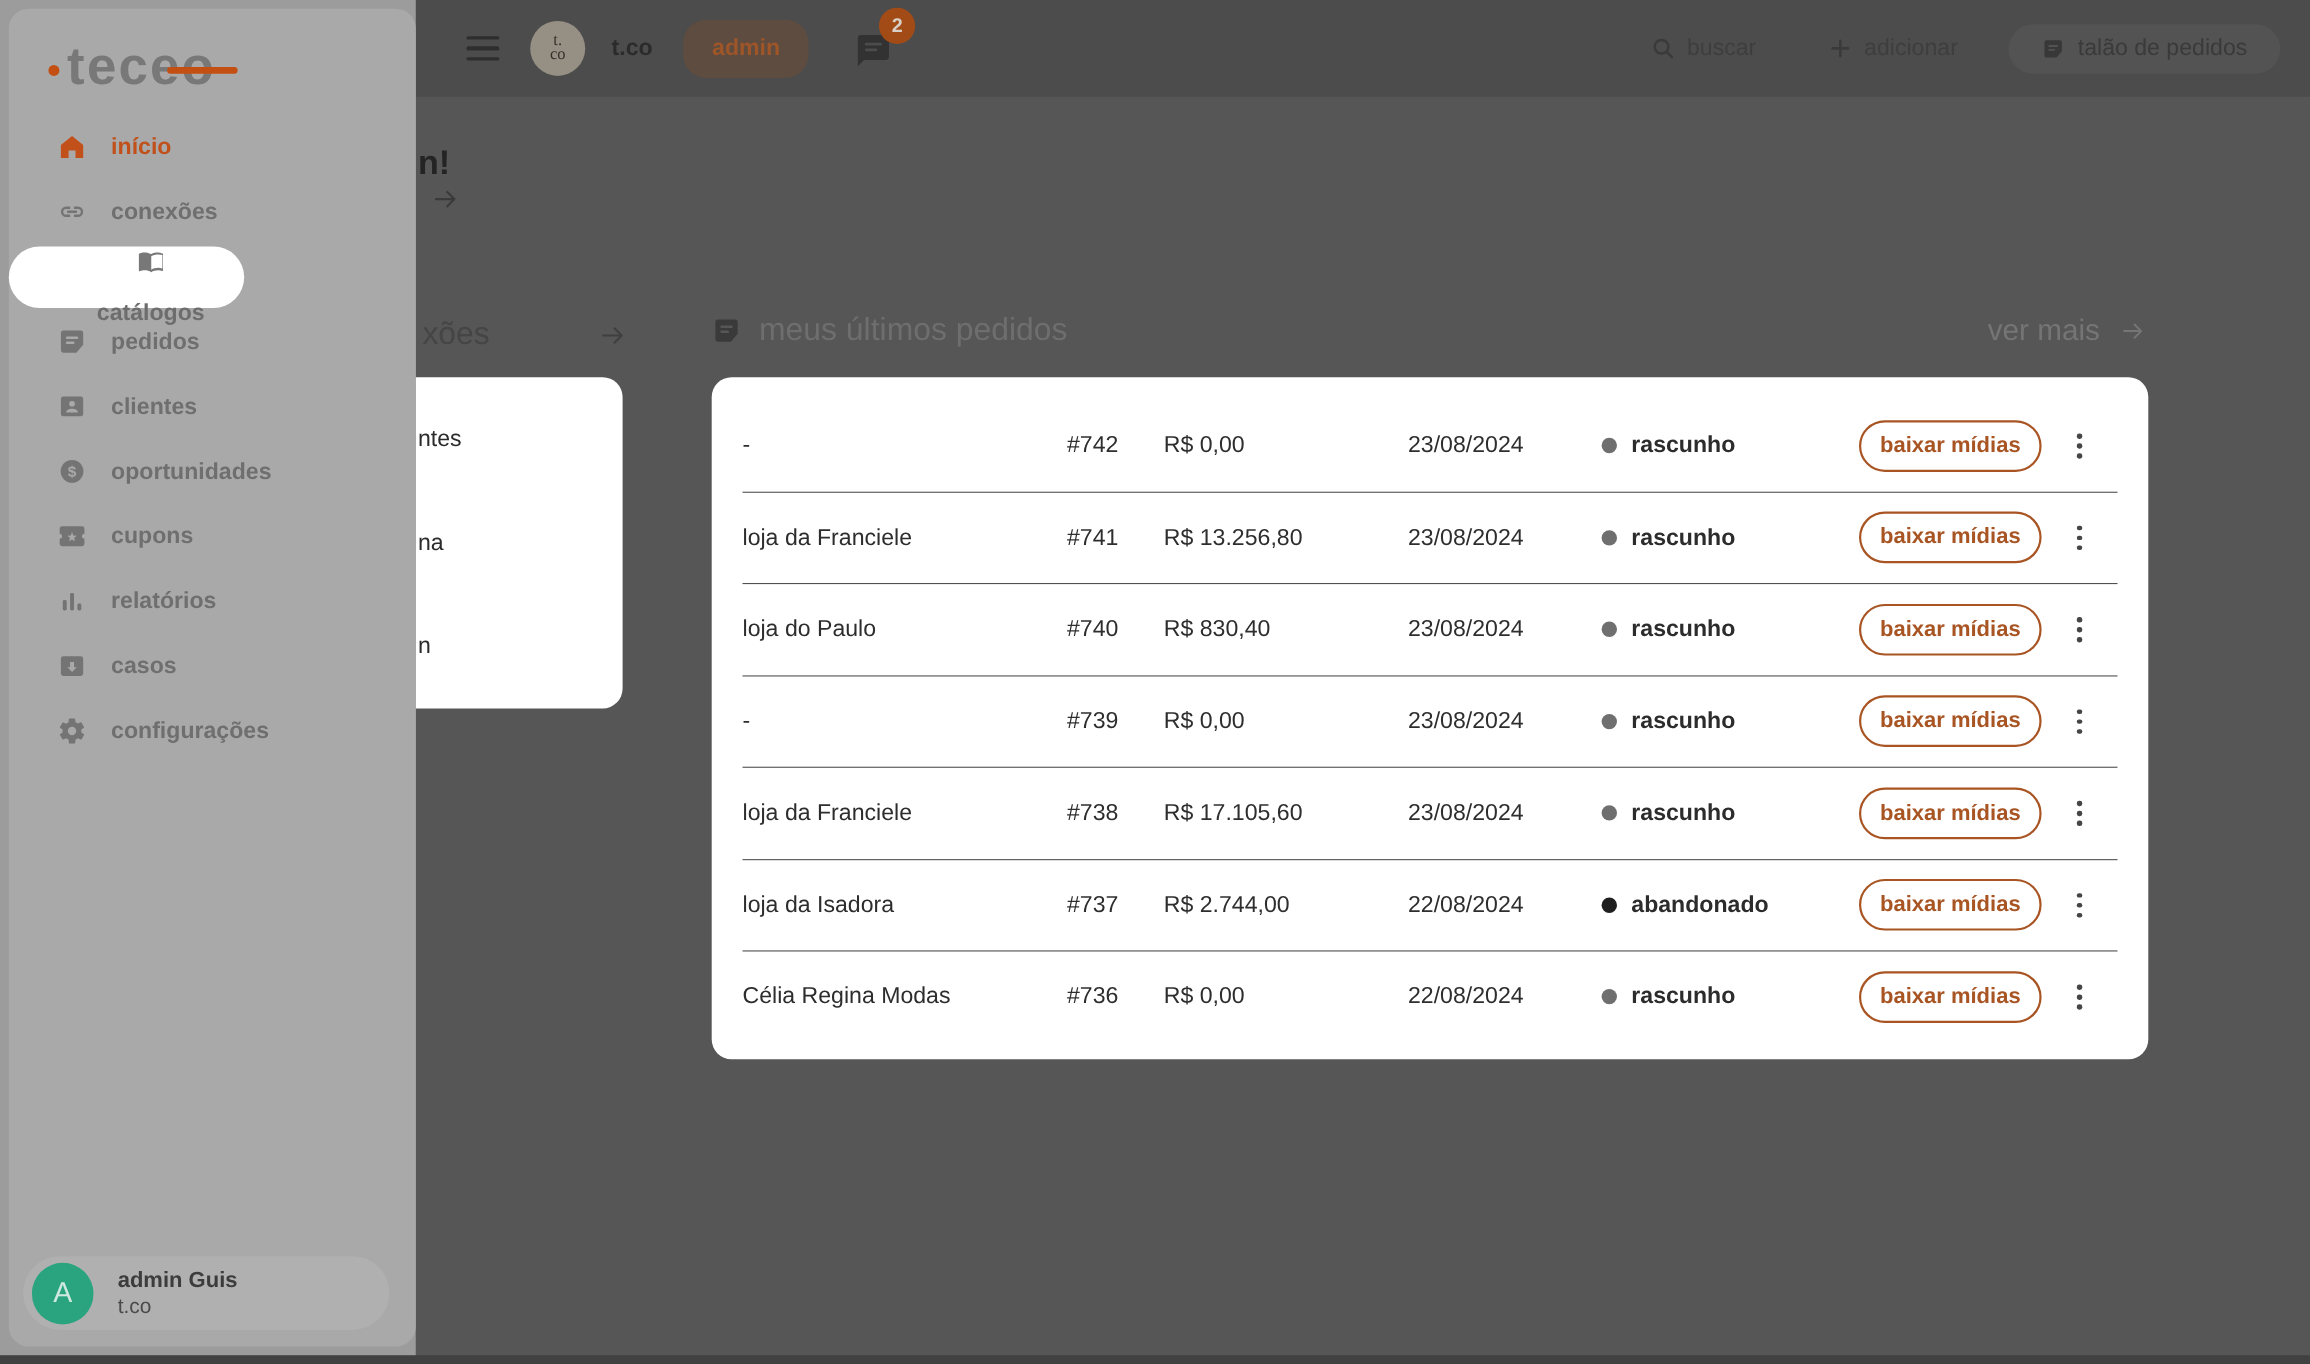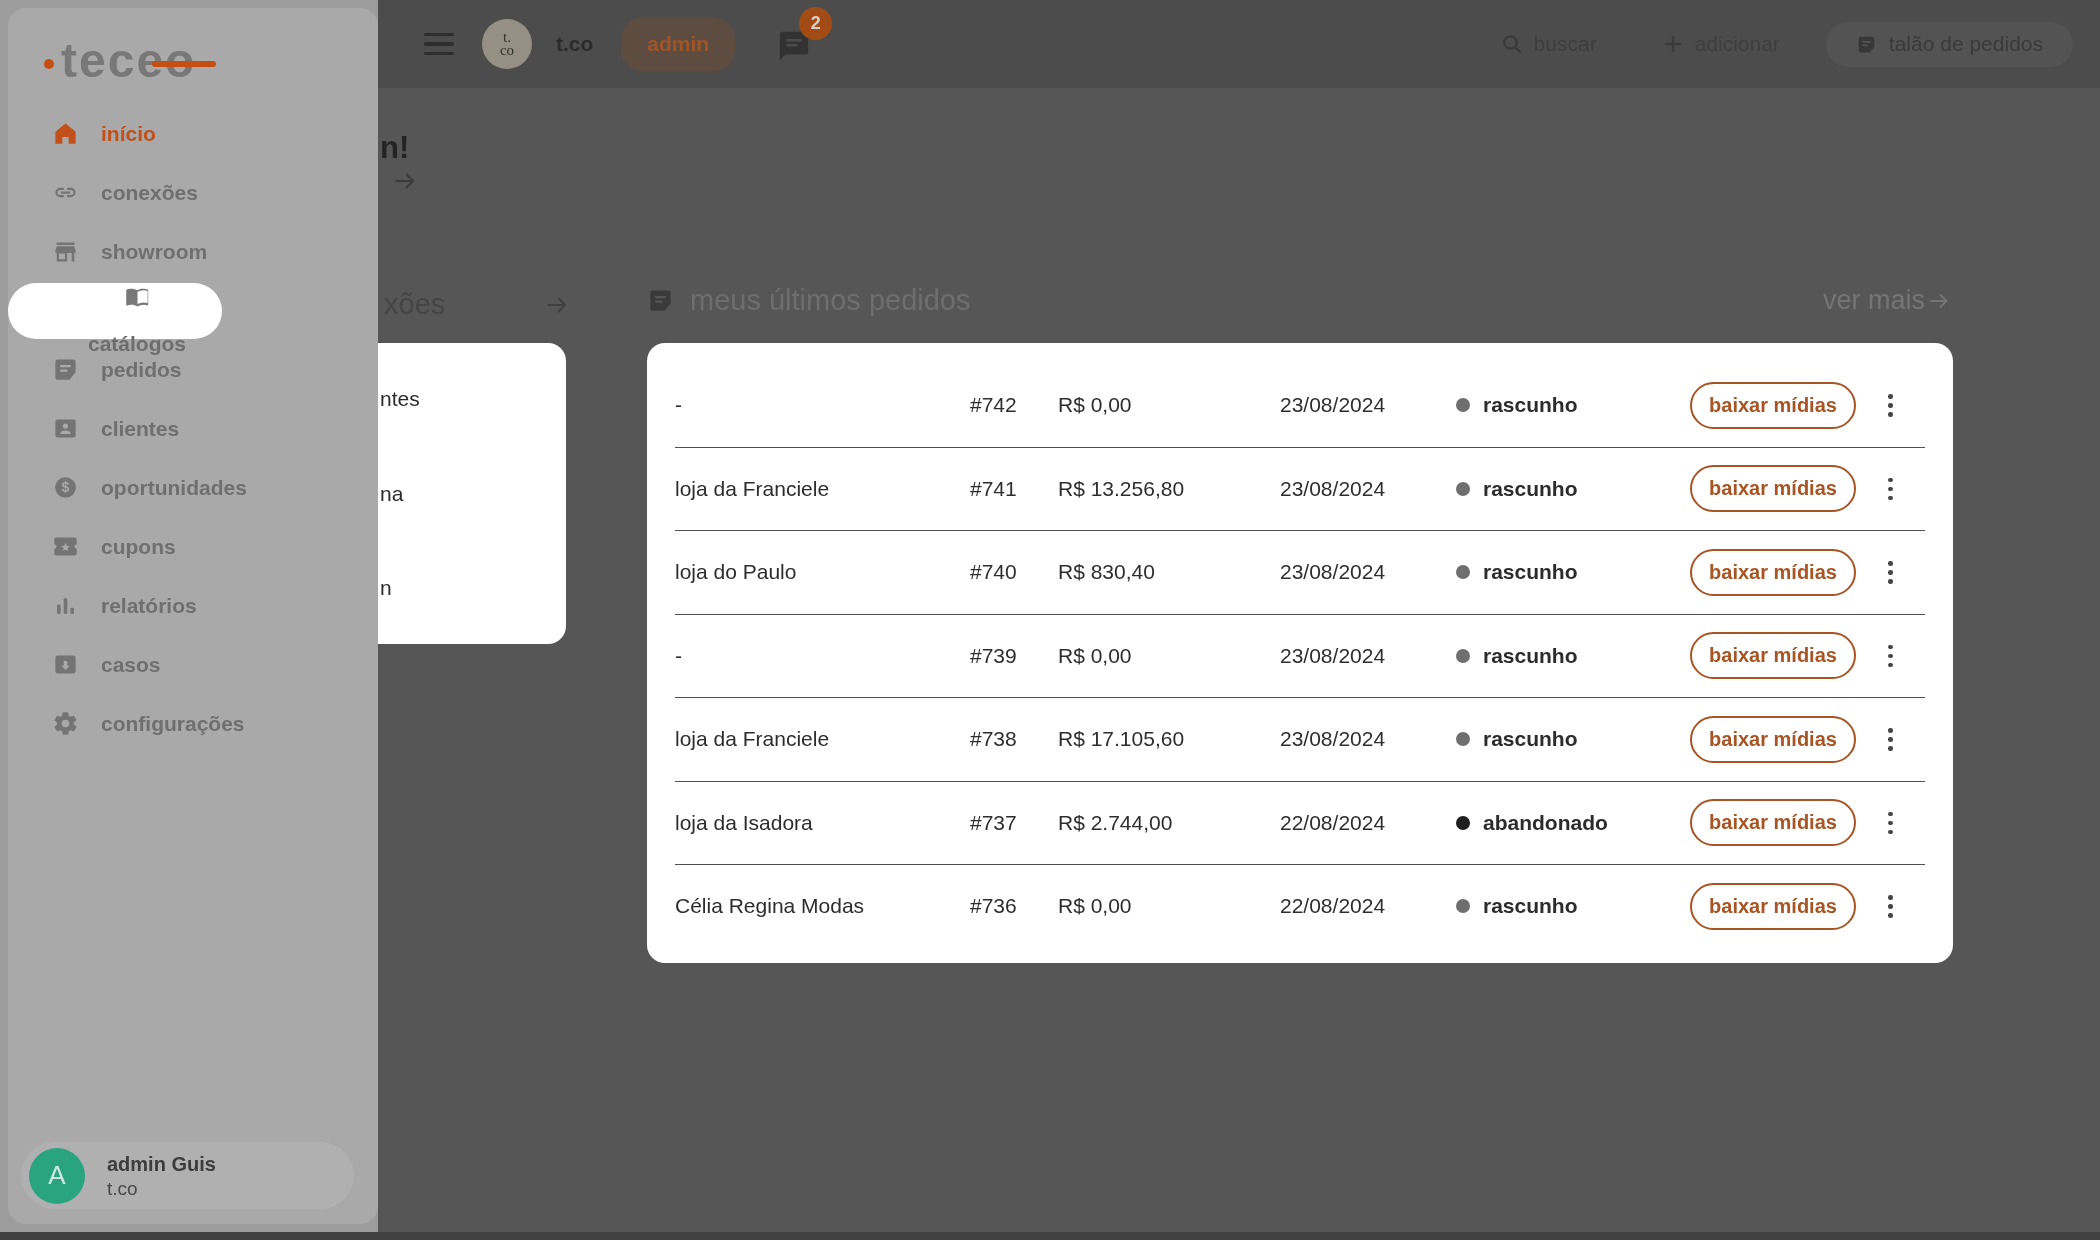--- a/index.html
+++ b/index.html
@@ -319,14 +319,6 @@
           <span class="lbl">conexões</span>
         </div>
 
-        <div class="nav-item">
-          <span class="ic">
-            <svg width="27" height="27" viewBox="0 0 24 24" fill="currentColor">
-                <path d="M4 4h16v2.2H4zM21 11.3l-1.2-4H4.2L3 11.3v2h1.2v7.5h9.3v-7.5h4v7.5h2.3v-7.5H21zM11.6 18.8H6.2v-5h5.4z"></path>
-              </svg>
-          </span>
-          <span class="lbl">showroom</span>
-        </div>
 
         <div class="nav-item spotlight">
           <span class="ic">

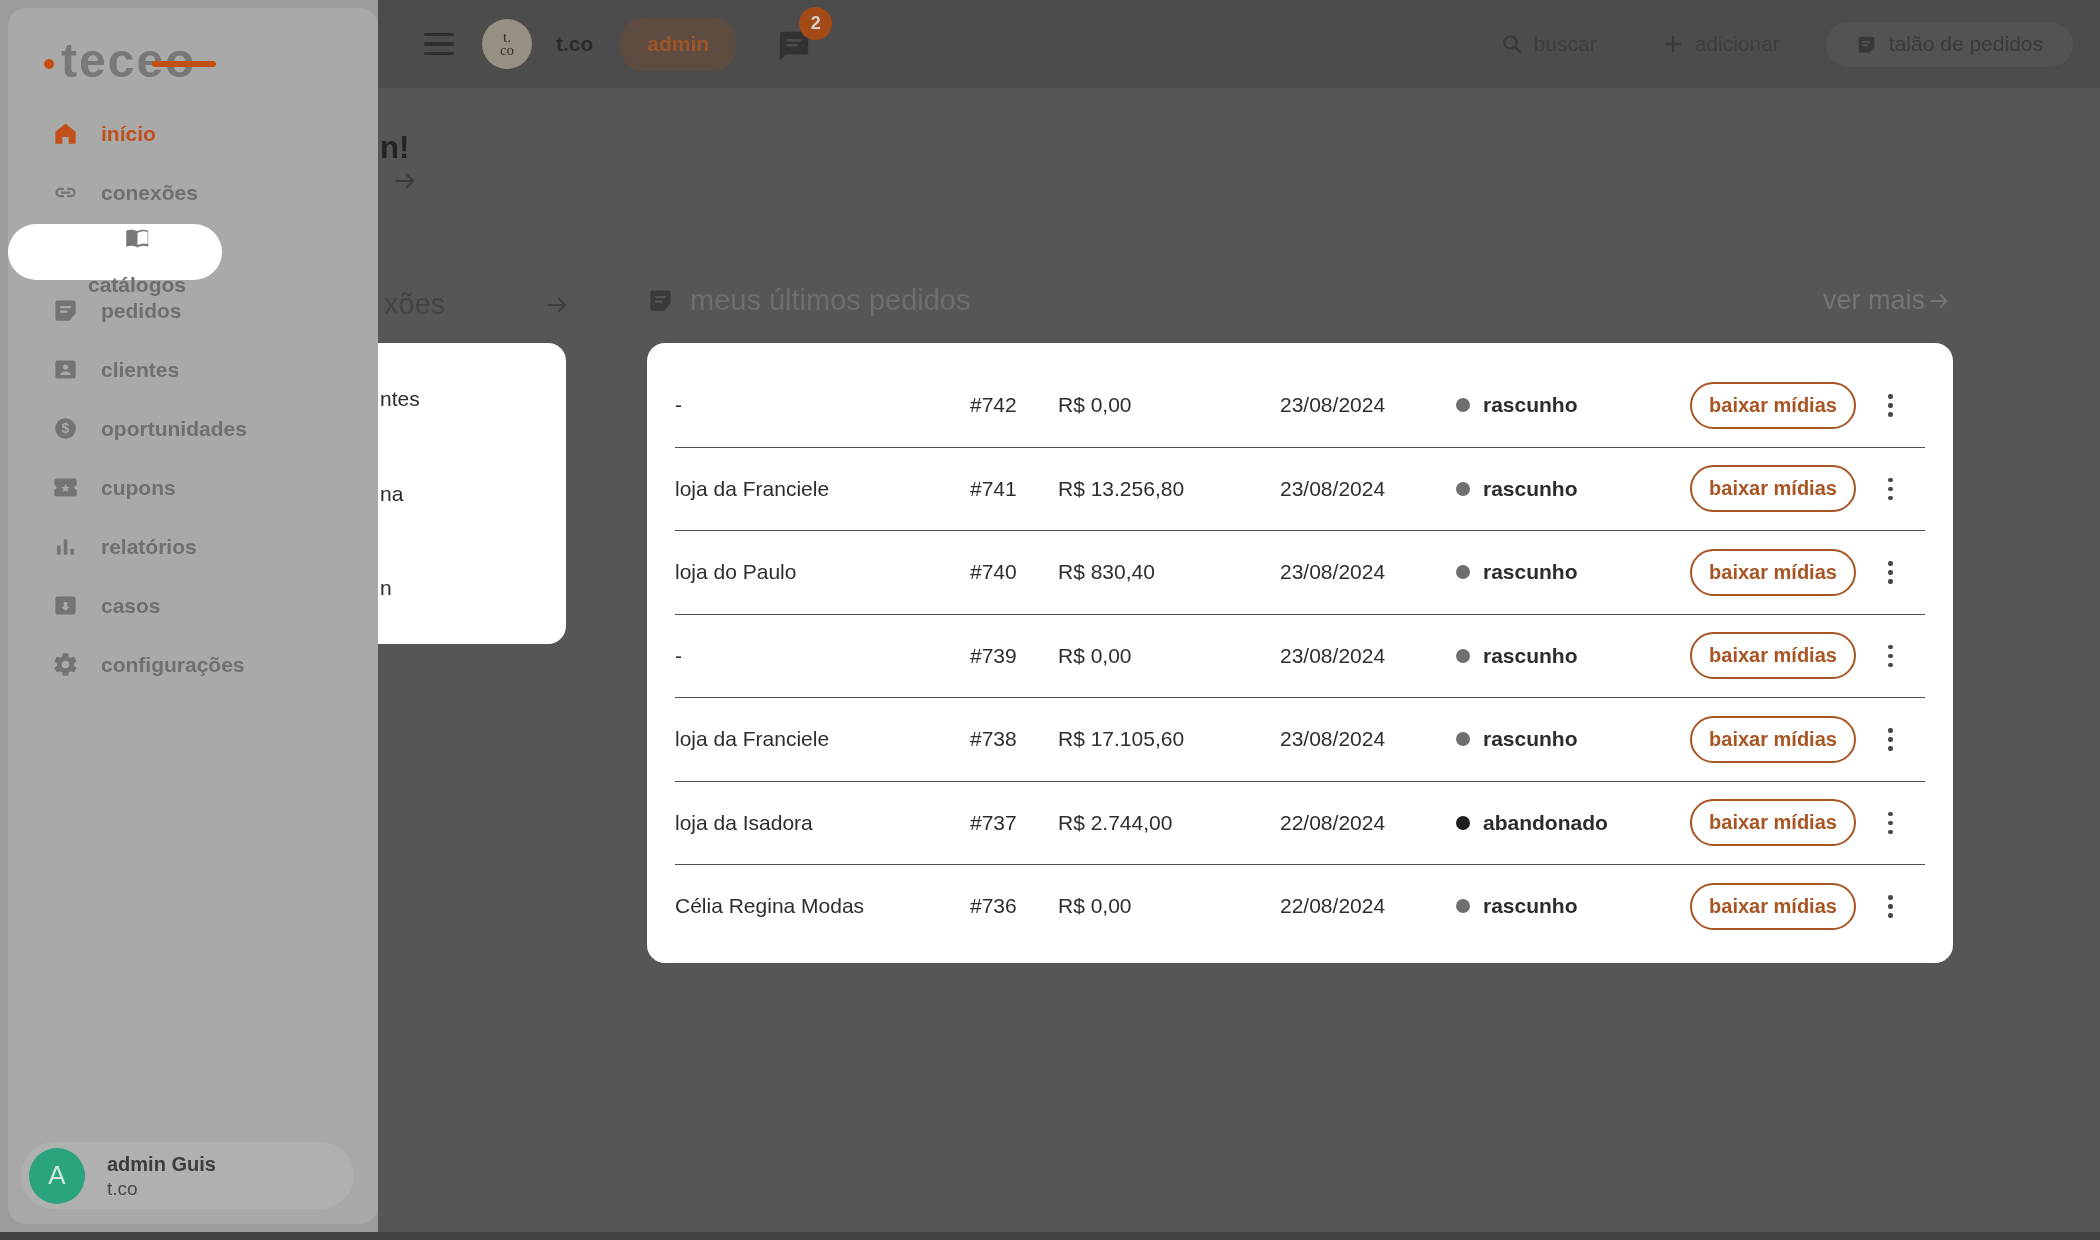--- a/index.html
+++ b/index.html
@@ -34,7 +34,7 @@
   .sec-frag-arrow{position:absolute;left:164px;top:292px;color:#3f3f3f;}
   .orders-header{position:absolute;left:269px;top:284px;width:1306px;display:flex;align-items:center;}
   .orders-title{display:flex;align-items:center;gap:16px;color:#6e6e6e;font-size:29px;}
-  .see-more{margin-left:auto;display:flex;align-items:center;gap:0;color:#757575;font-size:27px;cursor:pointer;}
+  .see-more{margin-left:auto;display:flex;align-items:center;gap:16px;color:#757575;font-size:27px;cursor:pointer;}
   .card{position:absolute;background:#ffffff;border-radius:18px;}
   .conn-card{left:-20px;top:343px;width:208px;height:301px;}
   .conn-frag{position:absolute;left:22px;font-size:21px;color:#2b2b2b;}

